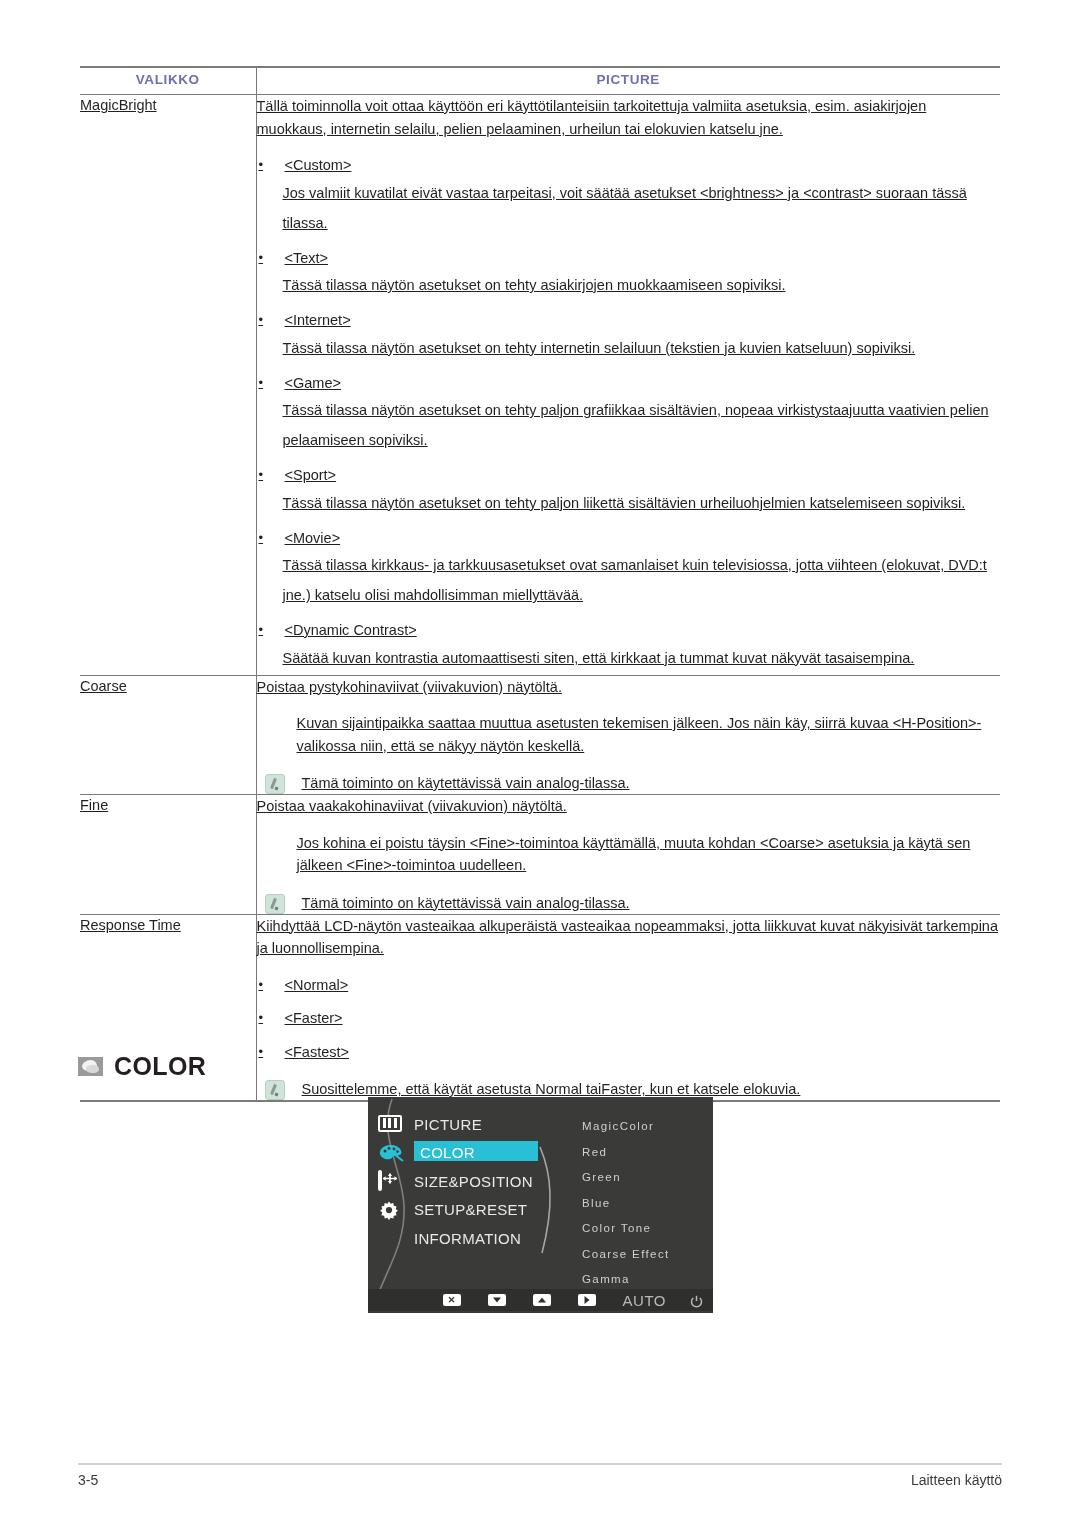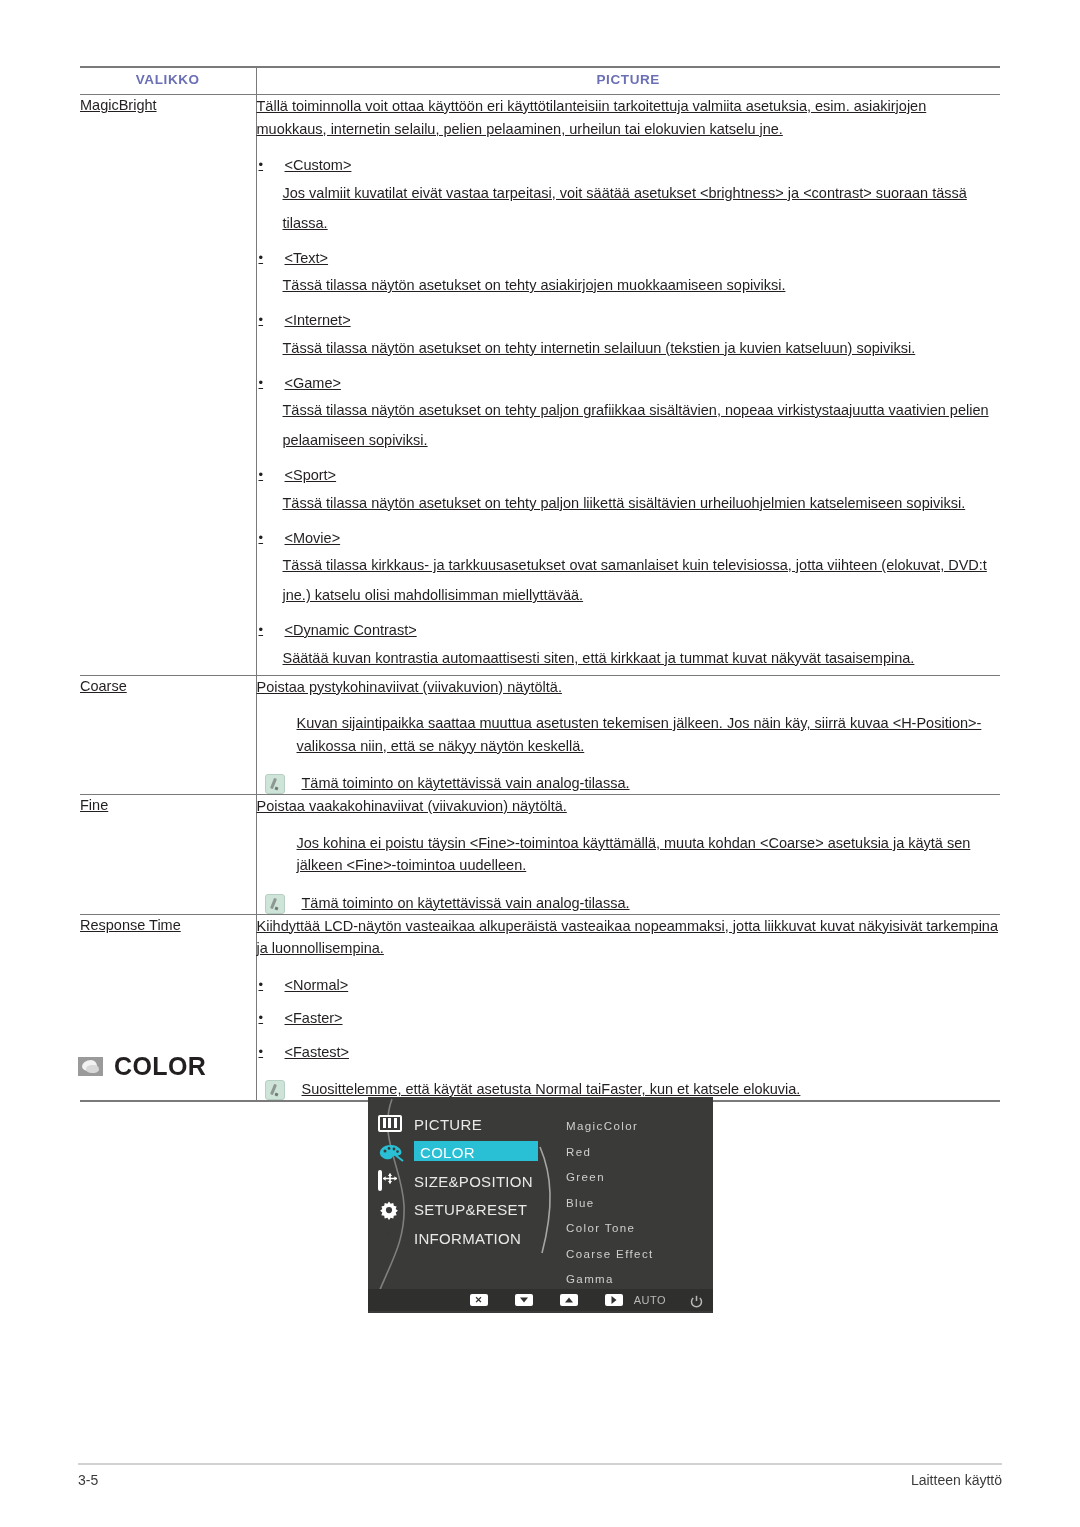--- a/index.html
+++ b/index.html
@@ -292,6 +292,7 @@
     letter-spacing: 1.4px;
     line-height: 25.5px;
     font-family: "Liberation Sans", sans-serif;
+    margin-left: 16px;
   }
 
   .osd-bar {

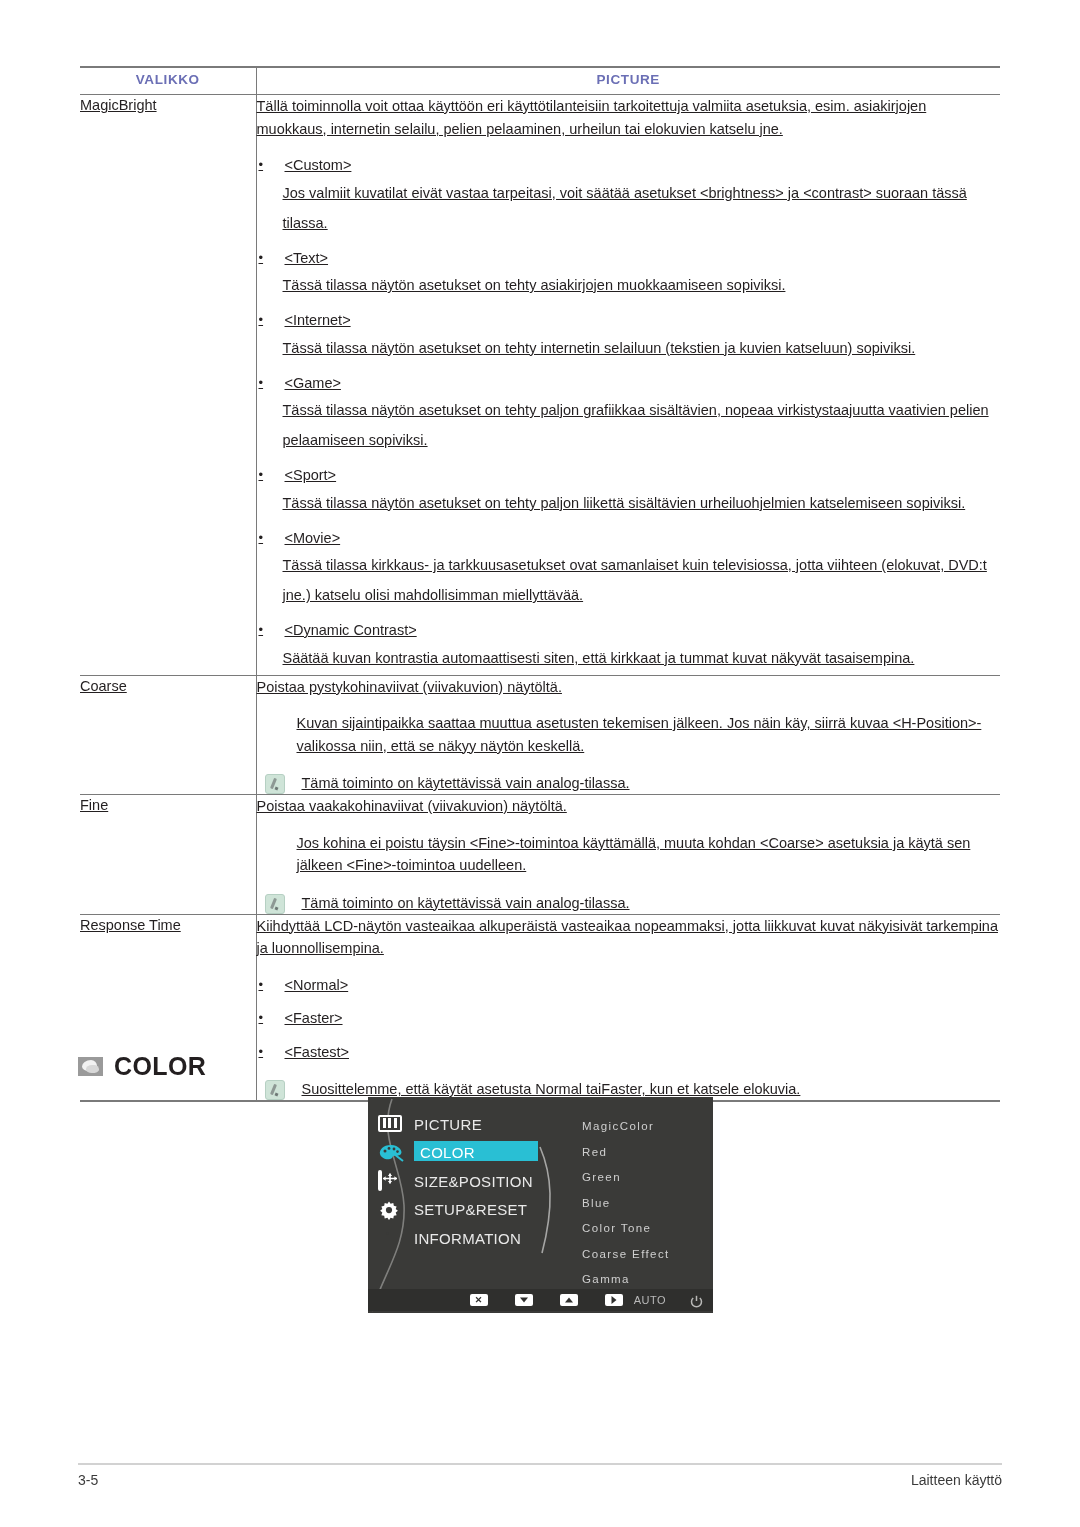--- a/index.html
+++ b/index.html
@@ -333,9 +333,9 @@
   .tri-up { border-left: 4px solid transparent; border-right: 4px solid transparent; border-bottom: 5px solid #2f2f2d; }
   .tri-right { border-top: 4px solid transparent; border-bottom: 4px solid transparent; border-left: 5px solid #2f2f2d; }
   .osd-auto {
-    margin-left: 11px;
+    margin-left: 27px;
     color: #b9b9b9;
-    font-size: 11px;
+    font-size: 15px;
     letter-spacing: 0.5px;
     font-family: "Liberation Sans", sans-serif;
     text-align: right;

